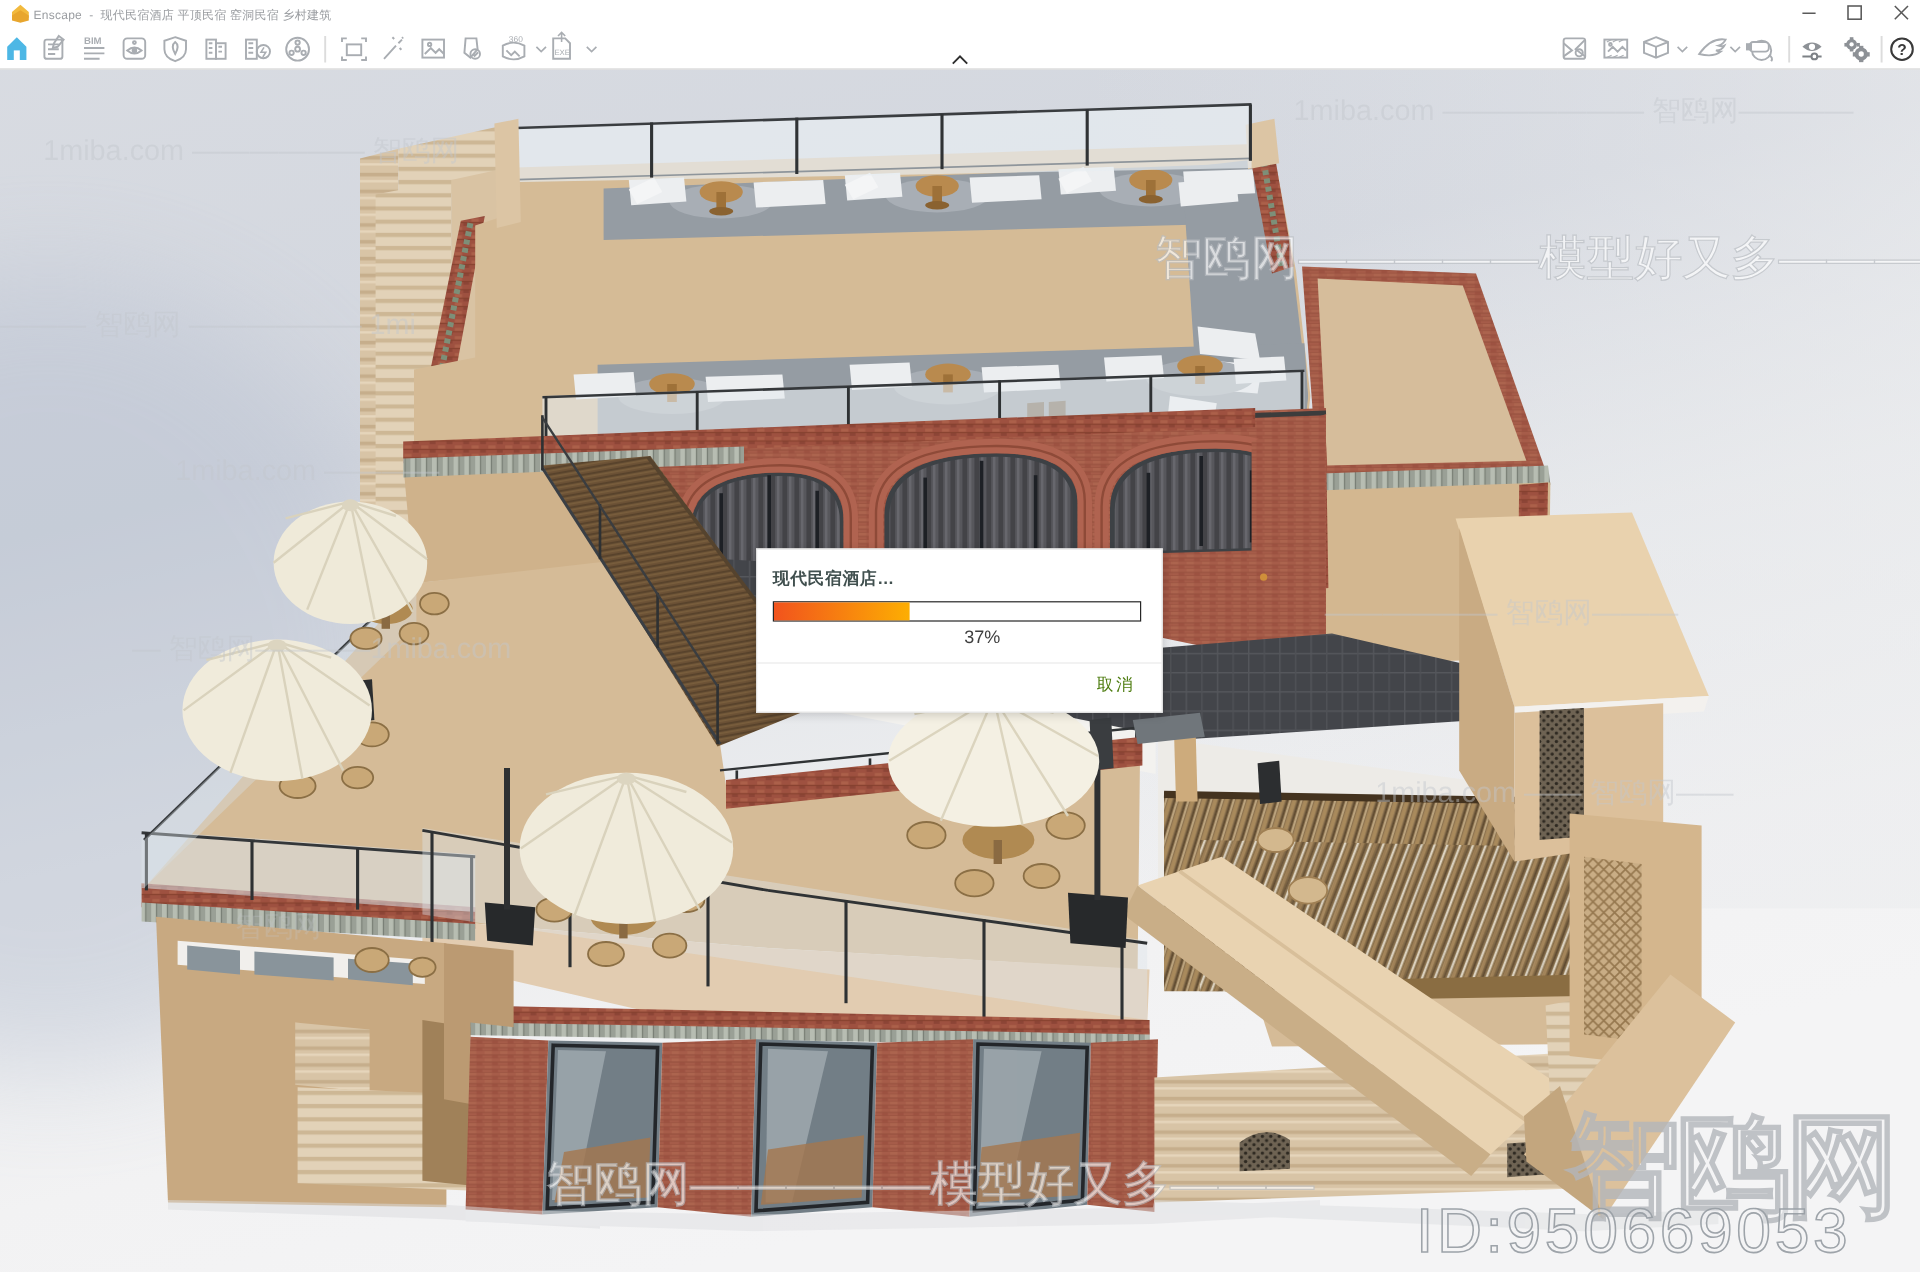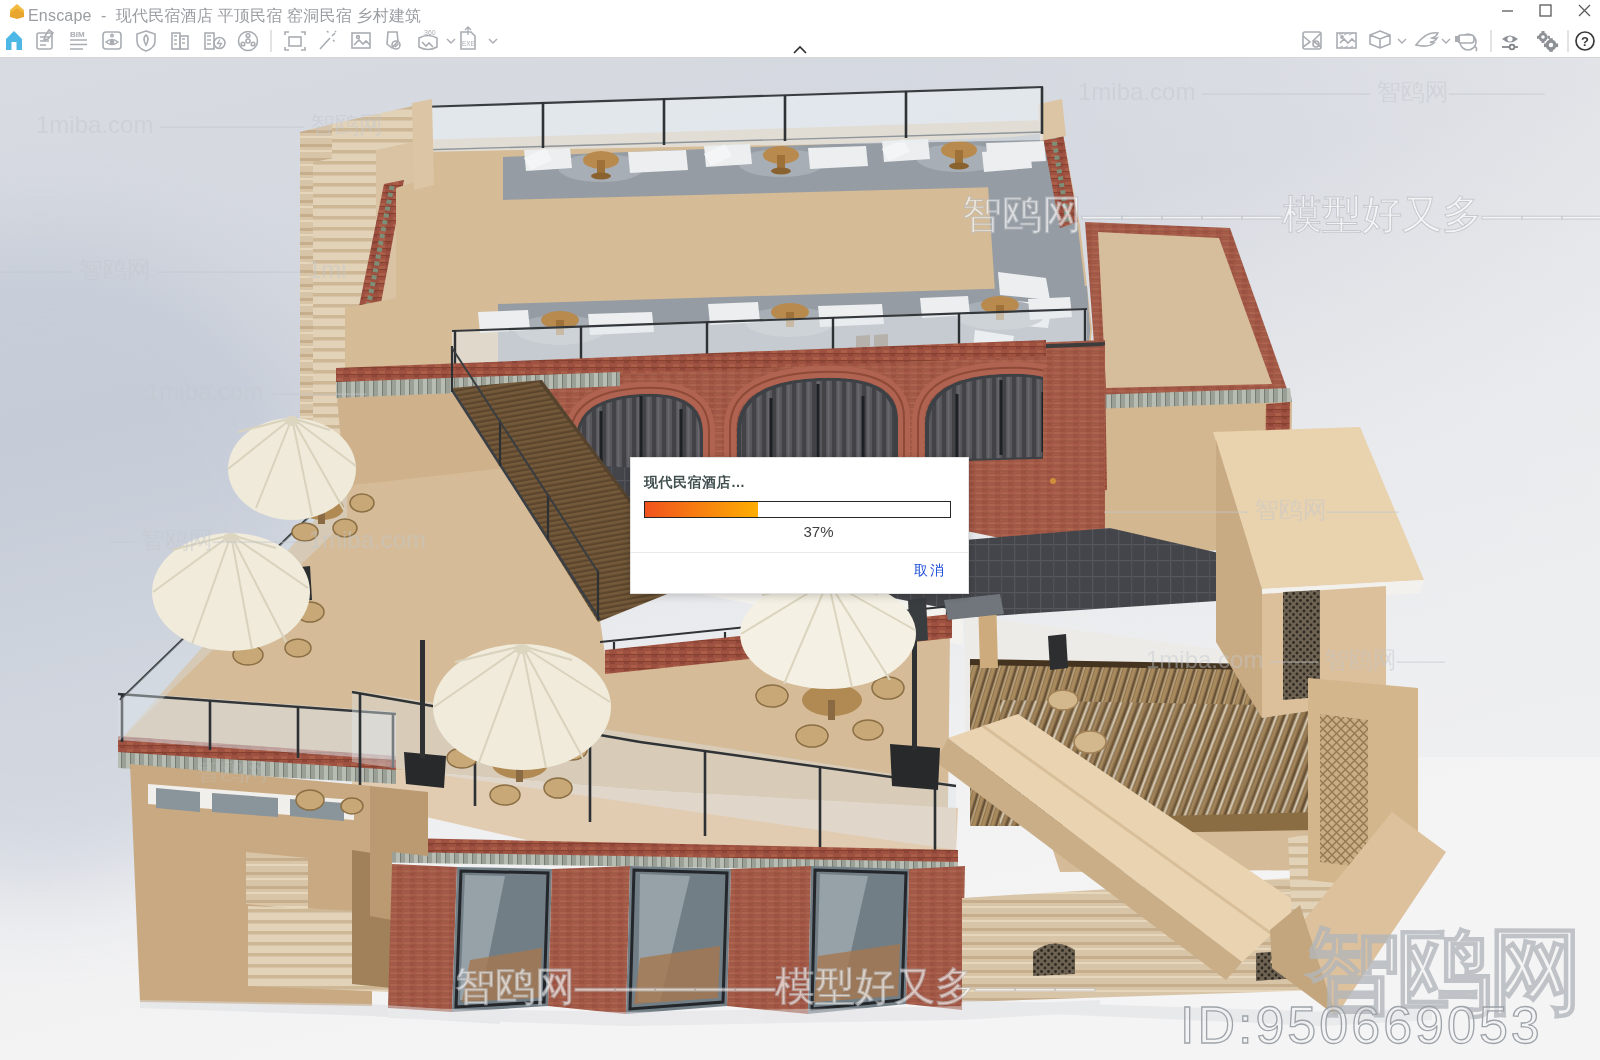--- a/index.html
+++ b/index.html
@@ -6,7 +6,7 @@
 #app{position:relative;width:1600px;height:1060px}
 #scene{position:absolute;left:0;top:0}
 #chrome{position:absolute;left:0;top:0;width:1600px;height:57px;background:#ffffff;border-bottom:1px solid #d5d5d5}
-#title{position:absolute;left:28px;top:6px;font-size:16px;color:#9a9da1;letter-spacing:0.2px}
+#title{position:absolute;left:28px;top:6px;font-size:10px;color:#9a9da1;letter-spacing:0.2px}
 #dlg{position:absolute;left:630px;top:457px;width:337px;height:135px;background:#ffffff;box-shadow:0 2px 8px rgba(0,0,0,0.18);border:1px solid #e2e2e2}
 #dlgtitle{position:absolute;left:13px;top:16px;font-size:14px;font-weight:bold;color:#41504f;letter-spacing:0.5px}
 #pbar{position:absolute;left:13px;top:43px;width:305px;height:15px;border:1.5px solid #262626;background:#fff}

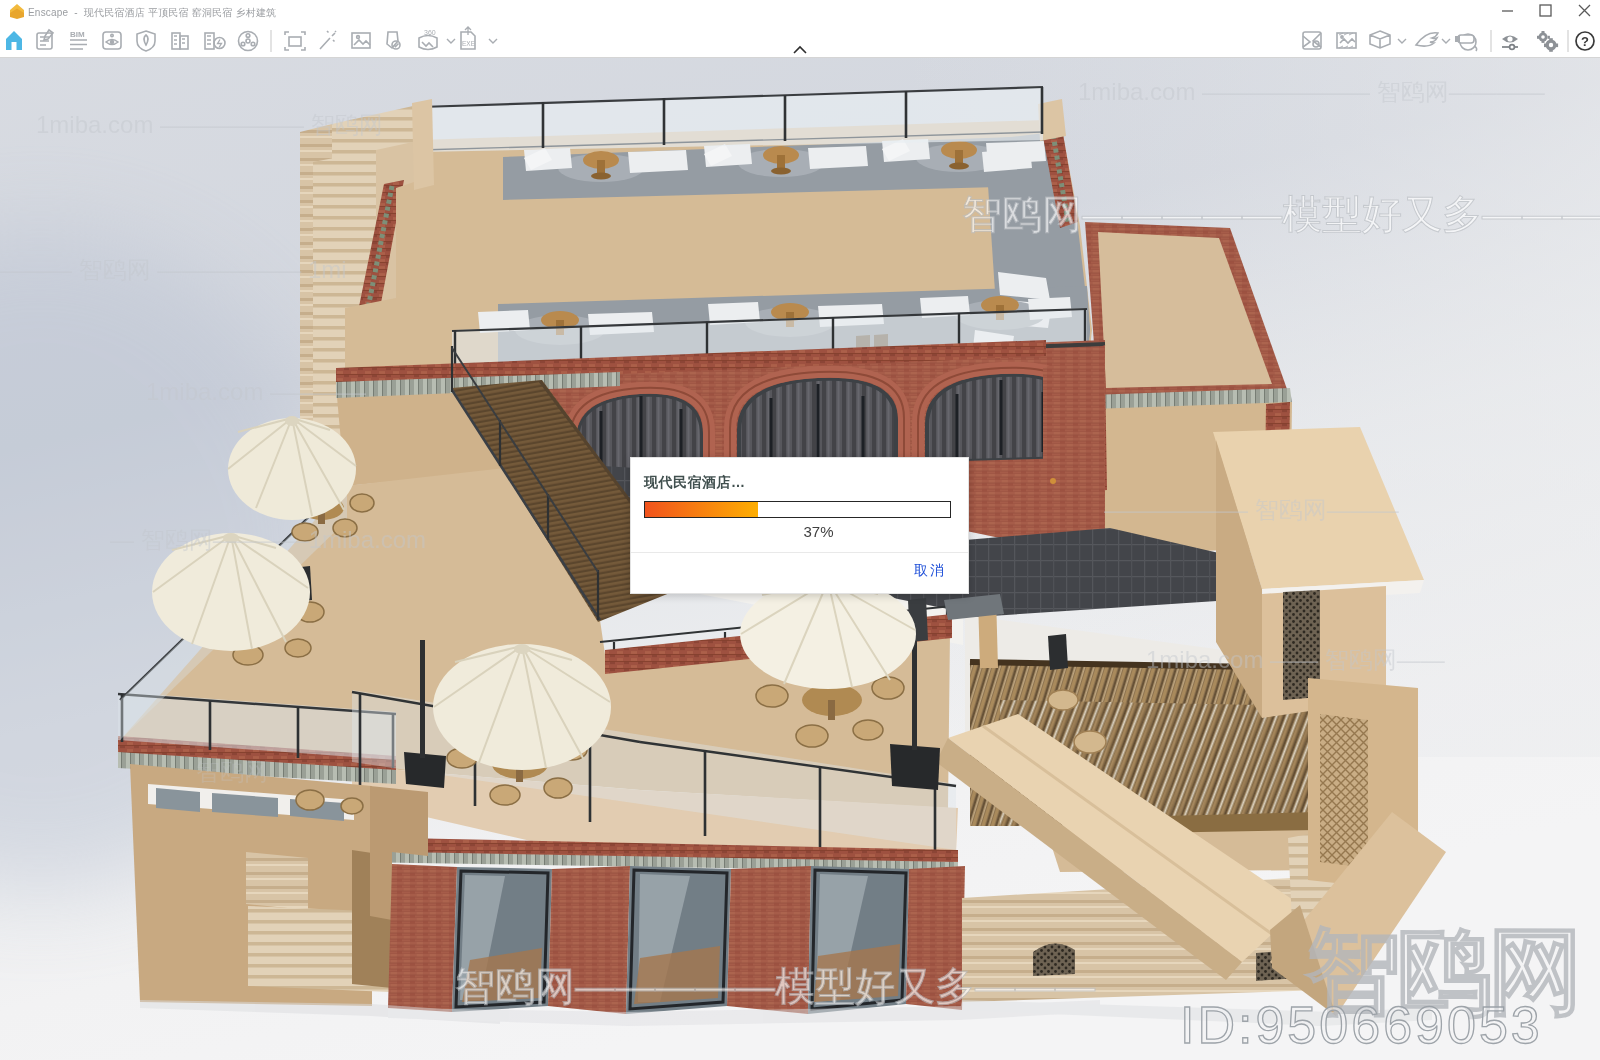--- a/index.html
+++ b/index.html
@@ -13,7 +13,7 @@
 #pfill{position:absolute;left:0;top:0;width:113px;height:15px;background:linear-gradient(to right,#f1531d,#fdae02)}
 #ppct{position:absolute;left:0;top:65px;width:375px;text-align:center;font-size:15px;color:#3f3f3f}
 #dlgsep{position:absolute;left:0;top:94px;width:337px;height:1px;background:#e9e9e9}
-#cancel{position:absolute;right:22px;top:104px;font-size:14px;color:#1d4ed8;letter-spacing:2px}
+#cancel{position:absolute;right:22px;top:104px;font-size:14px;color:#4d7c0f;letter-spacing:2px}
 </style>
 </head>
 <body>

